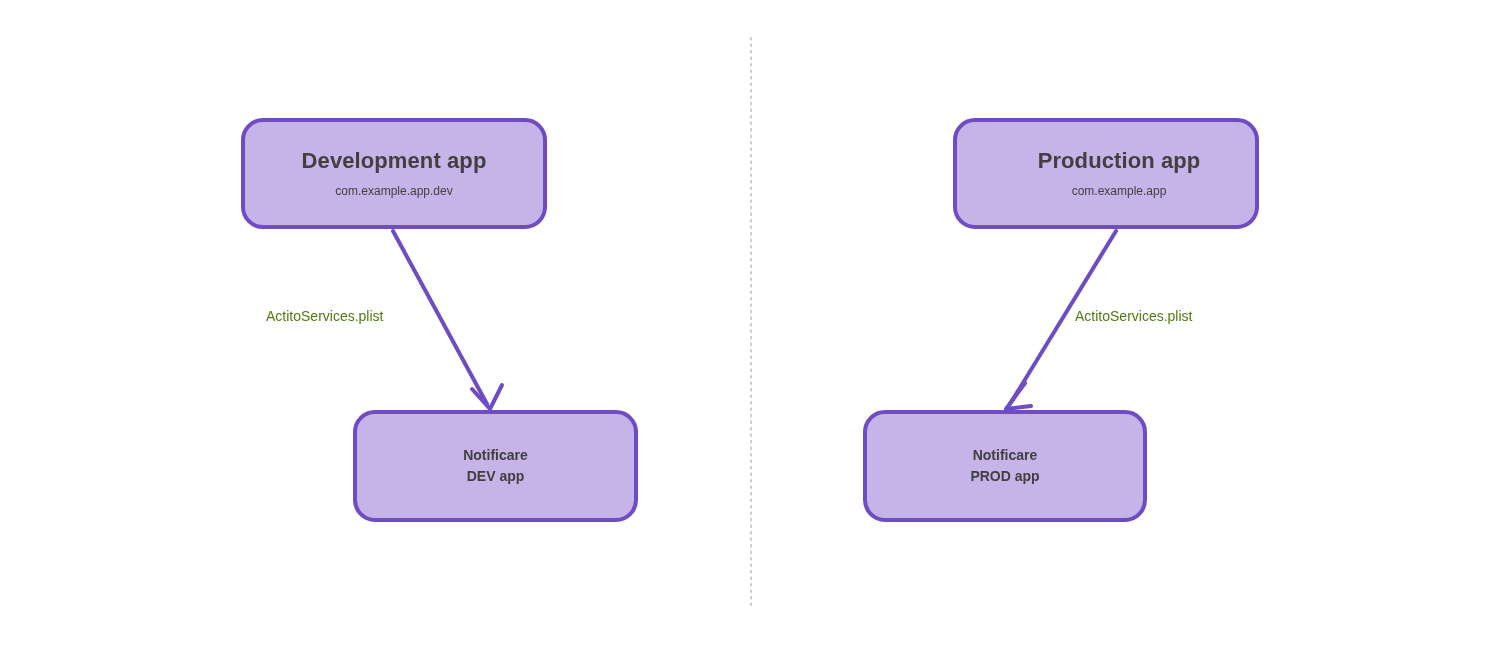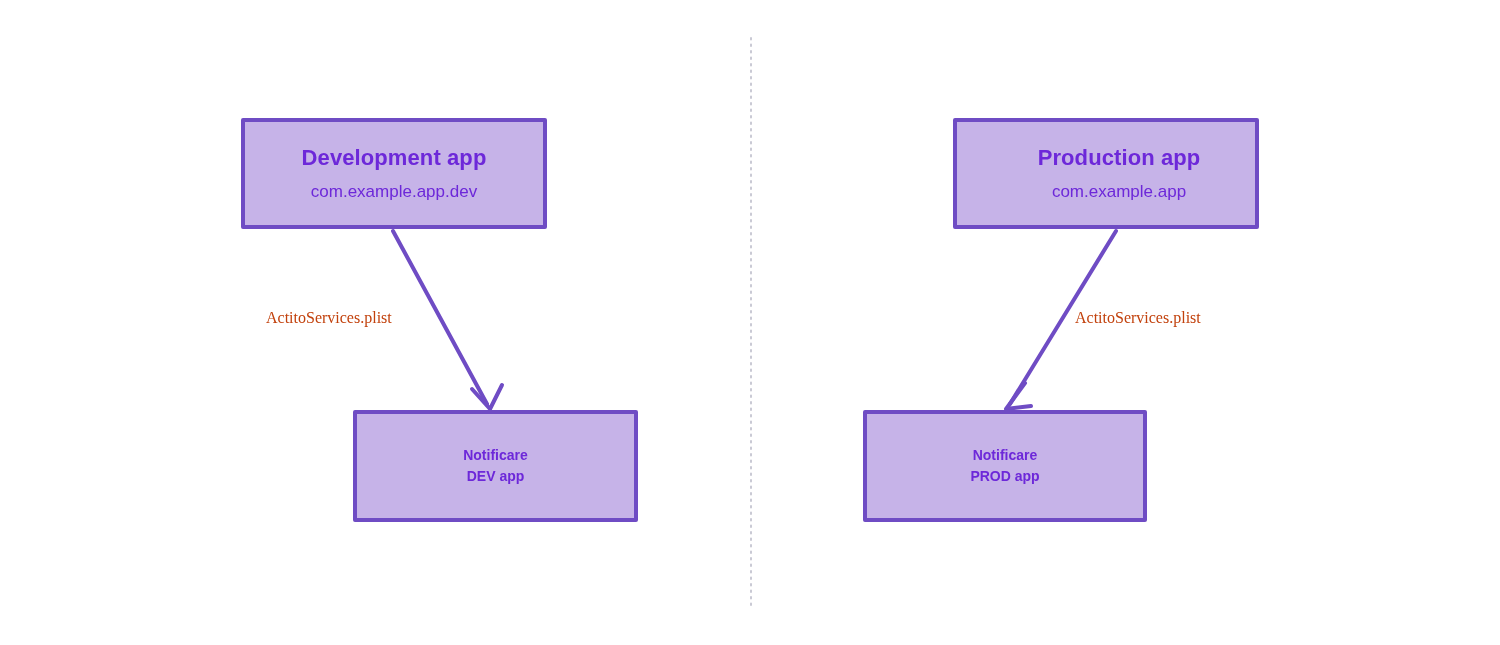--- a/index.html
+++ b/index.html
@@ -31,13 +31,13 @@
     box-sizing: border-box;
     background: #c6b3e8;
     border: 4px solid #6f4cc4;
-    border-radius: 2px;
+    border-radius: 22px;
     display: flex;
     flex-direction: column;
     align-items: center;
     justify-content: center;
     text-align: center;
-    color: #6d28d9;
+    color: #404040;
   }
   .node-title {
     font-size: 22px;

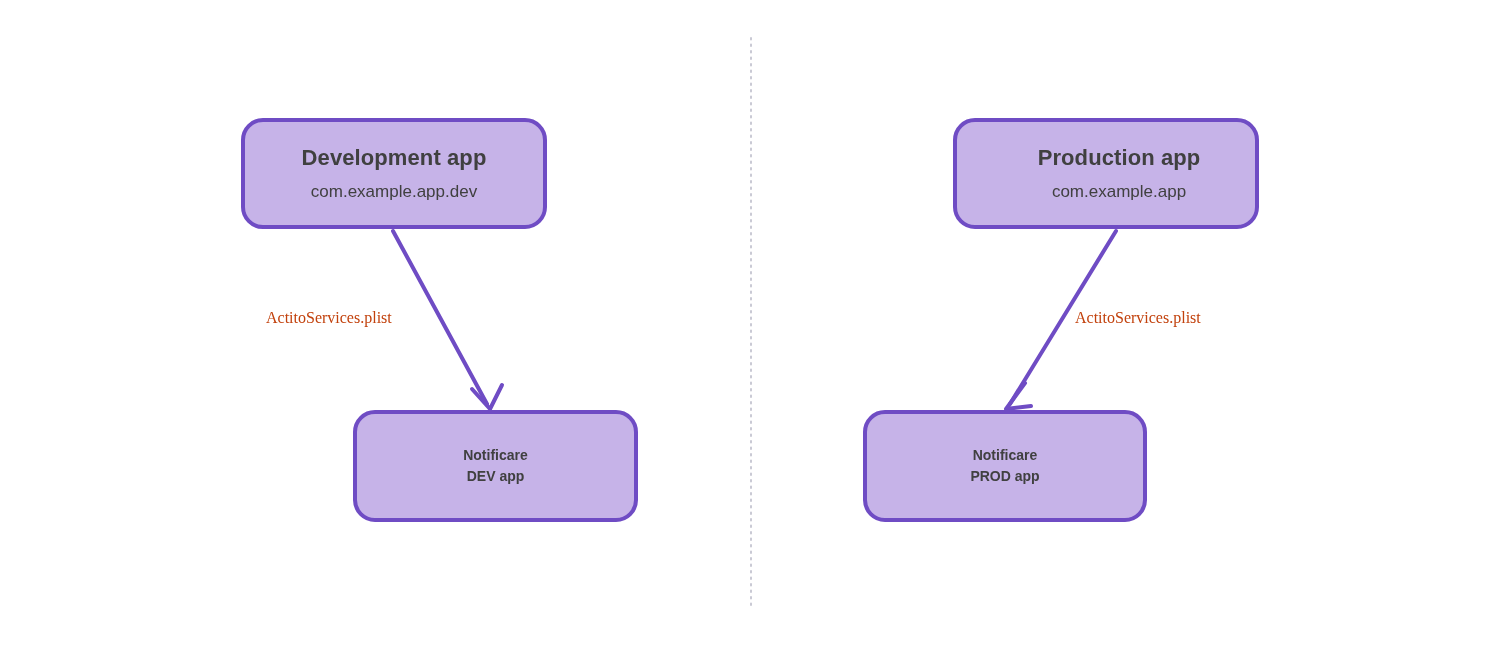--- a/index.html
+++ b/index.html
@@ -46,7 +46,7 @@
     letter-spacing: 0.1px;
   }
   .node-subtitle {
-    font-size: 17px;
+    font-size: 12px;
     font-weight: normal;
     line-height: 1.25;
     margin-top: 9px;

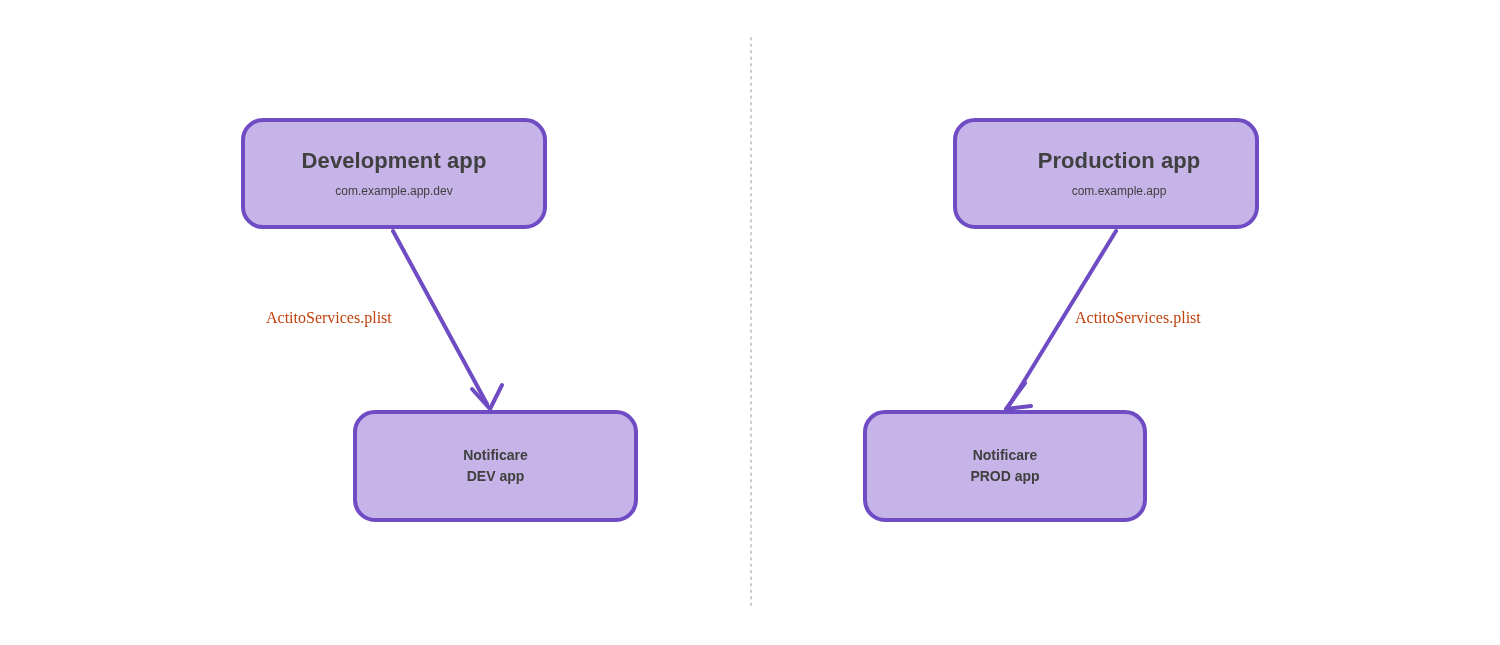--- a/index.html
+++ b/index.html
@@ -58,11 +58,10 @@
   }
   .edge-label {
     position: absolute;
-    font-size: 16px;
-    color: #c2410c;
+    font-size: 14px;
+    color: #4d7c0f;
     white-space: nowrap;
     line-height: 1.2;
-    font-family: Liberation Serif, serif;
   }
   #node-dev-app      { left: 241px; top: 118px; width: 306px; height: 111px; }
   #node-prod-app     { left: 953px; top: 118px; width: 306px; height: 111px; padding-left: 26px; }

